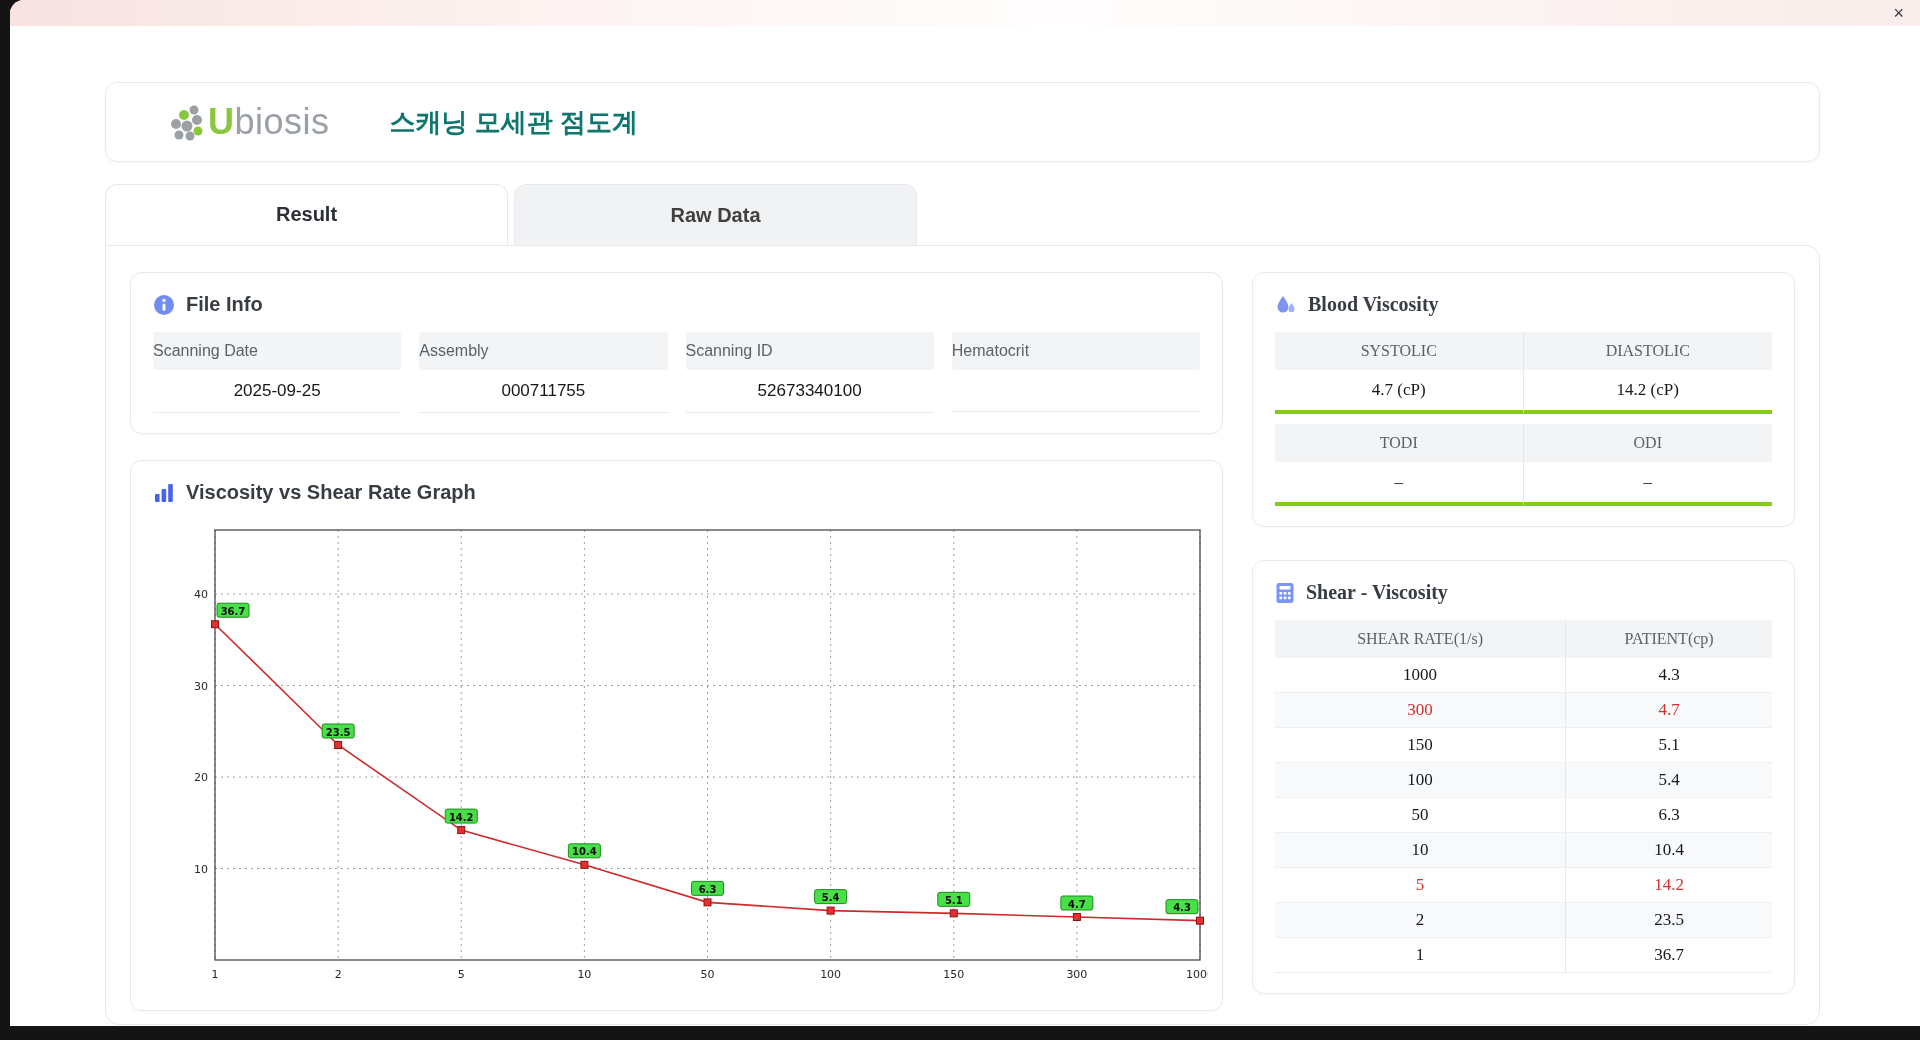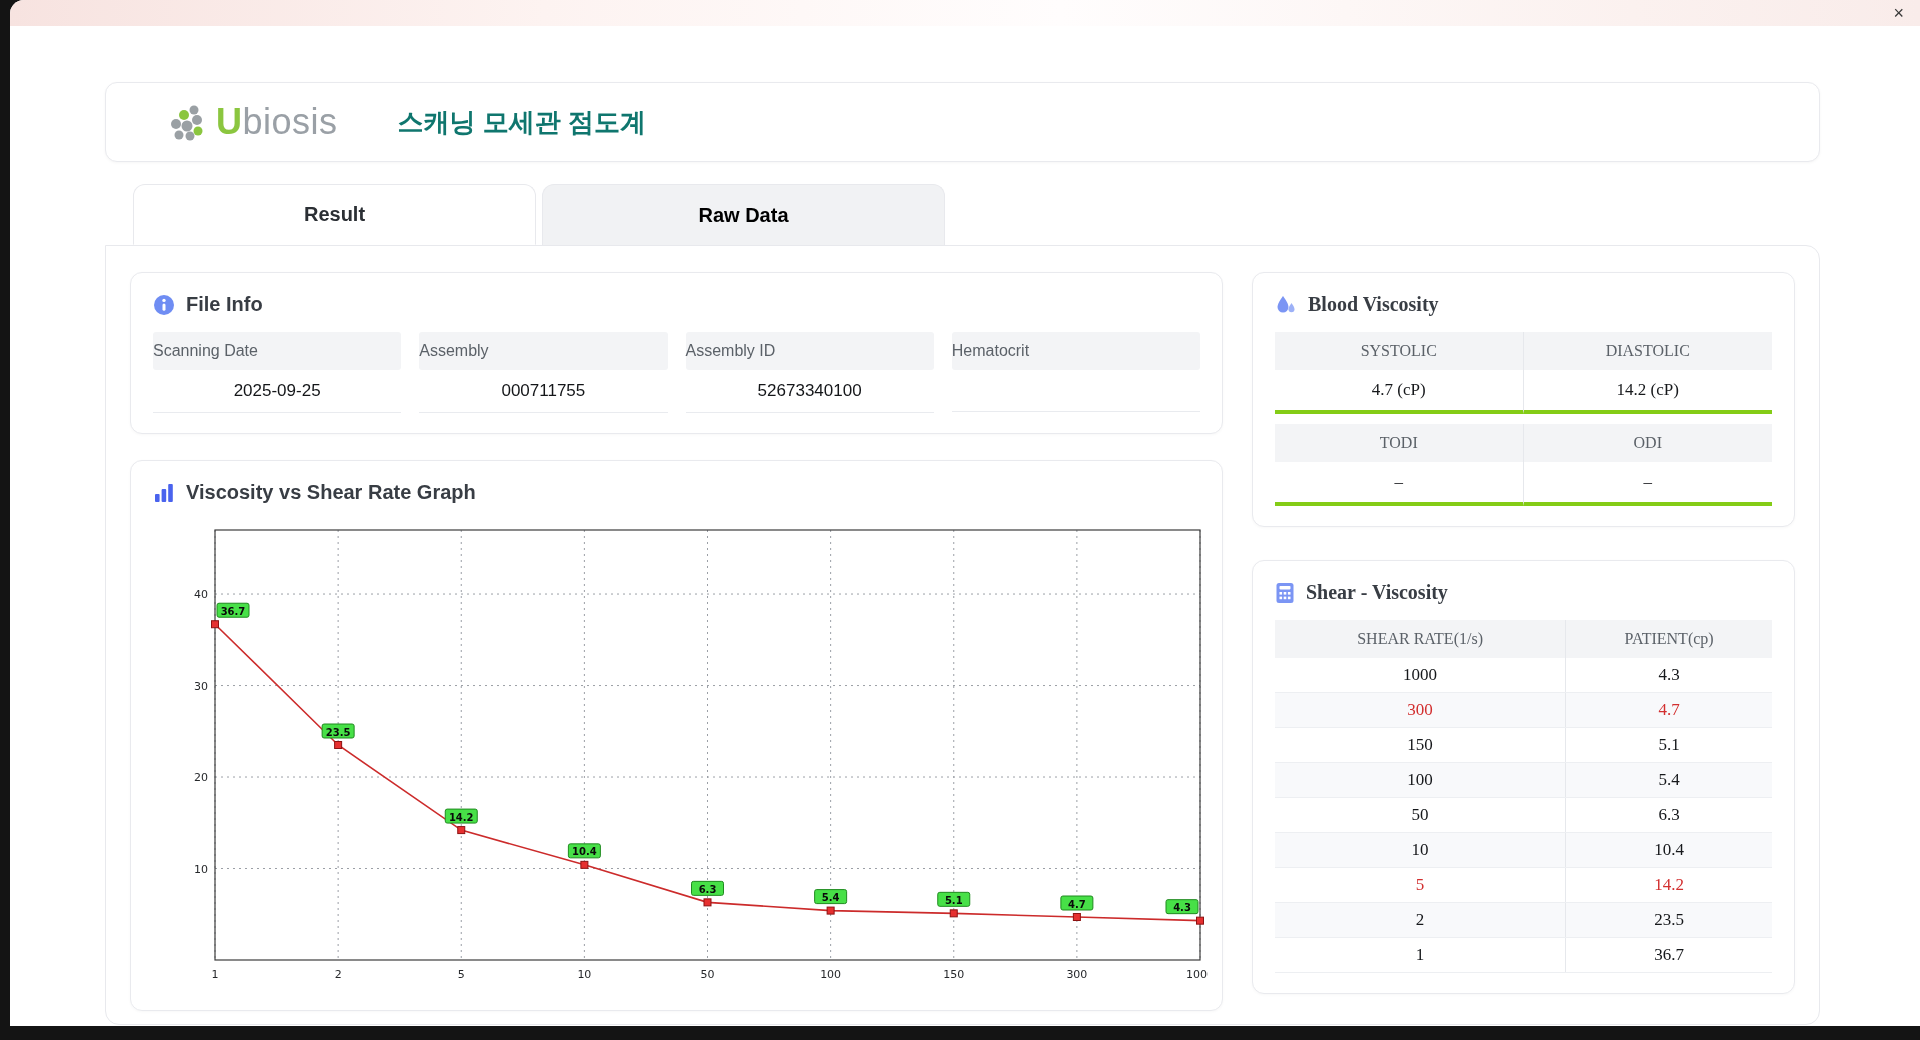--- a/index.html
+++ b/index.html
@@ -20,7 +20,7 @@
   .header-card { height:80px; border:1px solid #e9eaee; border-radius:12px;
     display:flex; align-items:center; gap:60px; padding-left:58px;
     box-shadow:0 1px 3px rgba(0,0,0,.04); background:#fff; }
-  .logo { display:flex; align-items:center; gap:8px; }
+  .logo { display:flex; align-items:center; gap:0; }
   .logo-text { font-size:36px; letter-spacing:.5px; }
   .logo-u { color:#8bc63f; font-weight:600; }
   .logo-rest { color:#9aa0a6; font-weight:500; }

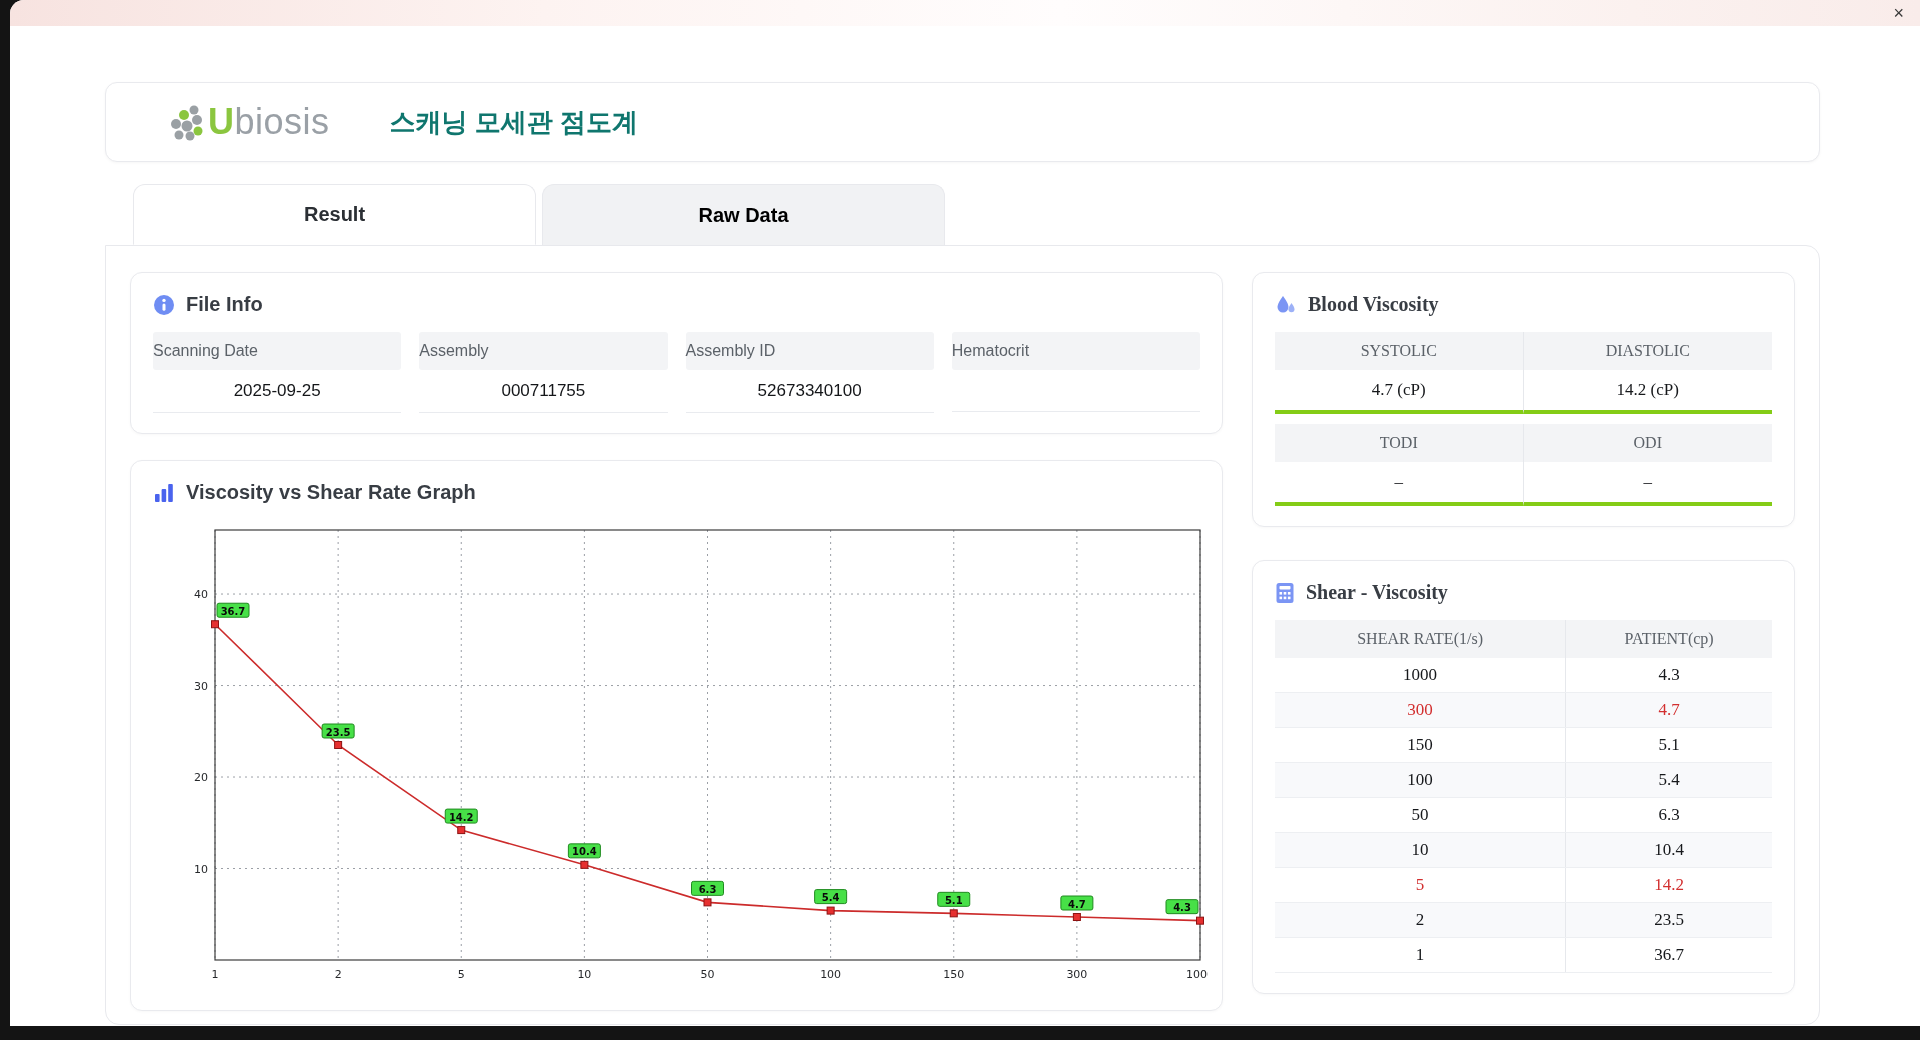--- a/index.html
+++ b/index.html
@@ -27,7 +27,7 @@
   .app-title { font-size:26px; font-weight:bold; color:#0f766e; }
 
   
-  .tabs { display:flex; margin-top:22px; position:relative; z-index:2;margin-left:28px; }
+  .tabs { display:flex; margin-top:22px; position:relative; z-index:2; }
   .tab { width:403px; height:61px; display:flex; align-items:center; justify-content:center;
     font-size:20px; border-radius:12px 12px 0 0; margin-right:6px; cursor:pointer; }
   .tab.active { background:#fff; border:1px solid #e8e9ed; border-bottom:1px solid #fff;

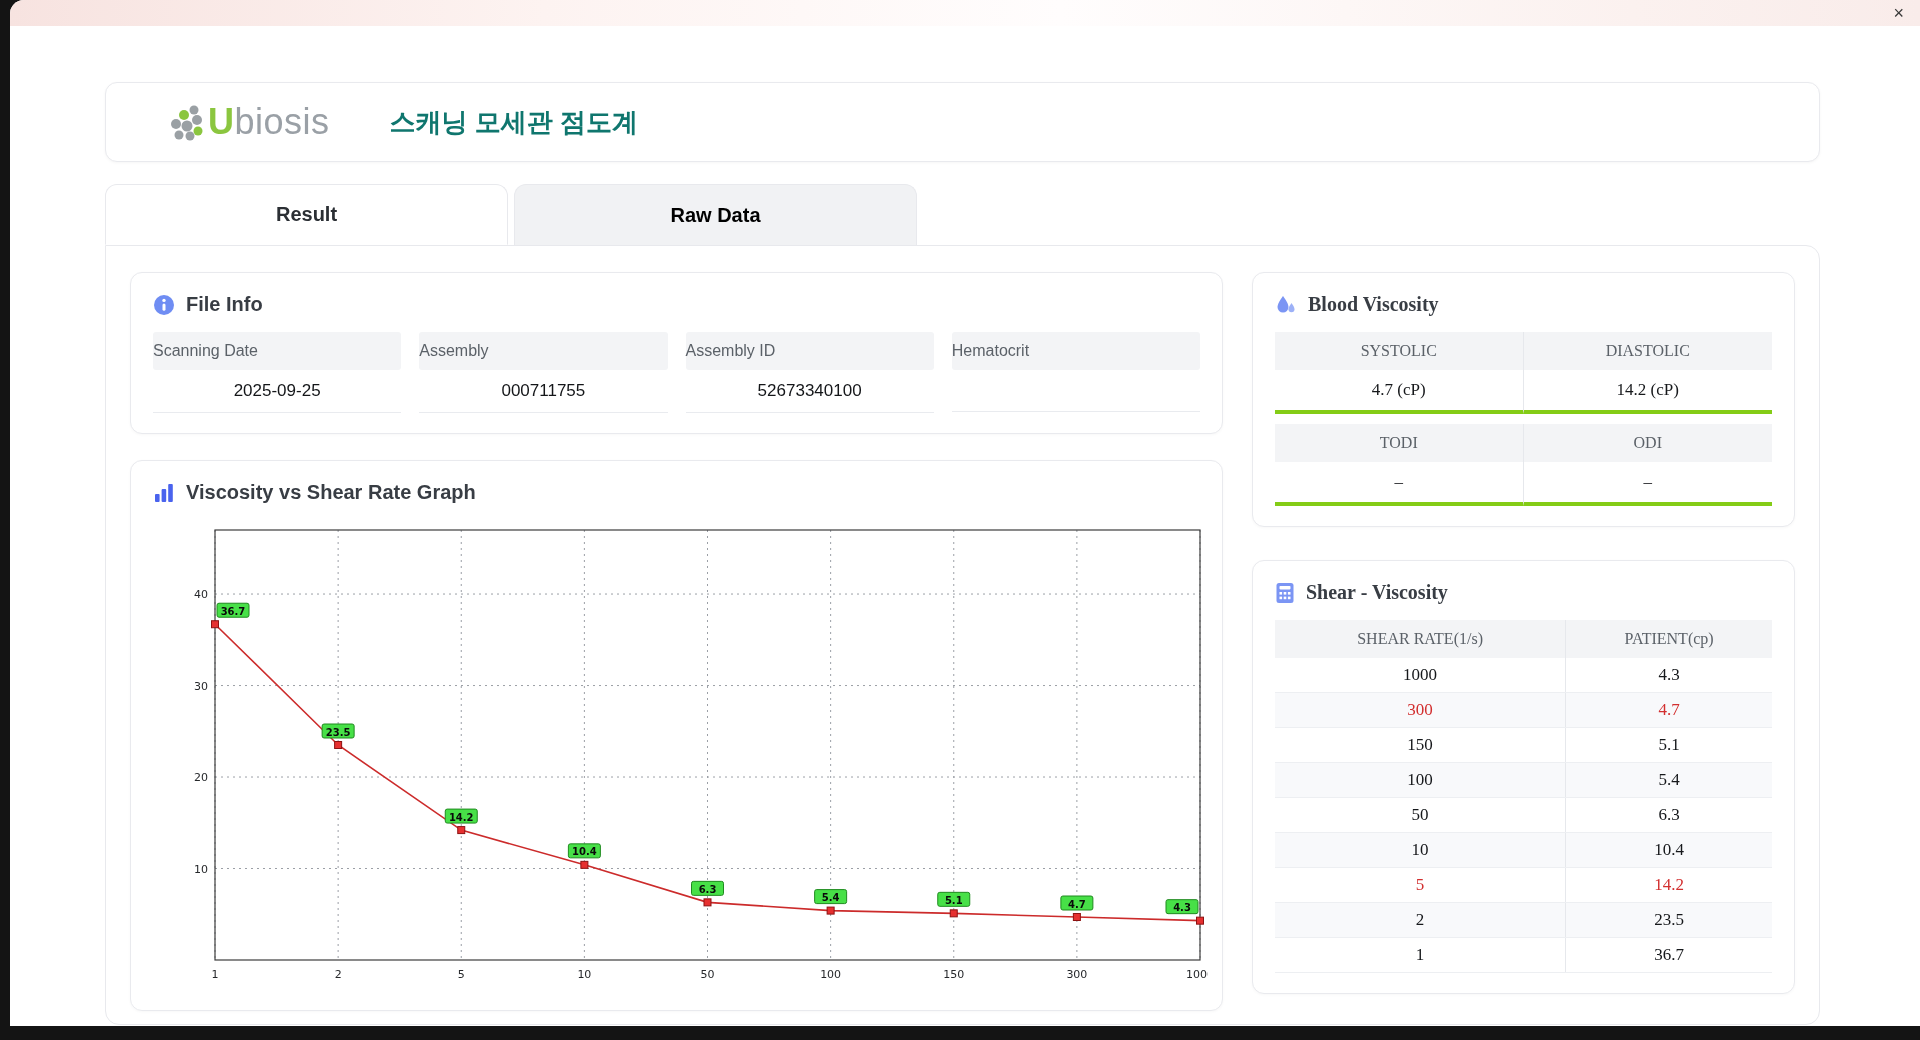--- a/index.html
+++ b/index.html
@@ -33,7 +33,7 @@
   .tab.active { background:#fff; border:1px solid #e8e9ed; border-bottom:1px solid #fff;
     color:#2b2f34; font-weight:bold; margin-bottom:-1px; }
   .tab.inactive { background:#f1f2f4; border:1px solid #e8e9ed; border-bottom:none;
-    color:#000000; font-weight:600; }
+    color:#404040; font-weight:600; }
 
   
   .panel { border:1px solid #e8e9ed; border-radius:0 14px 14px 14px;

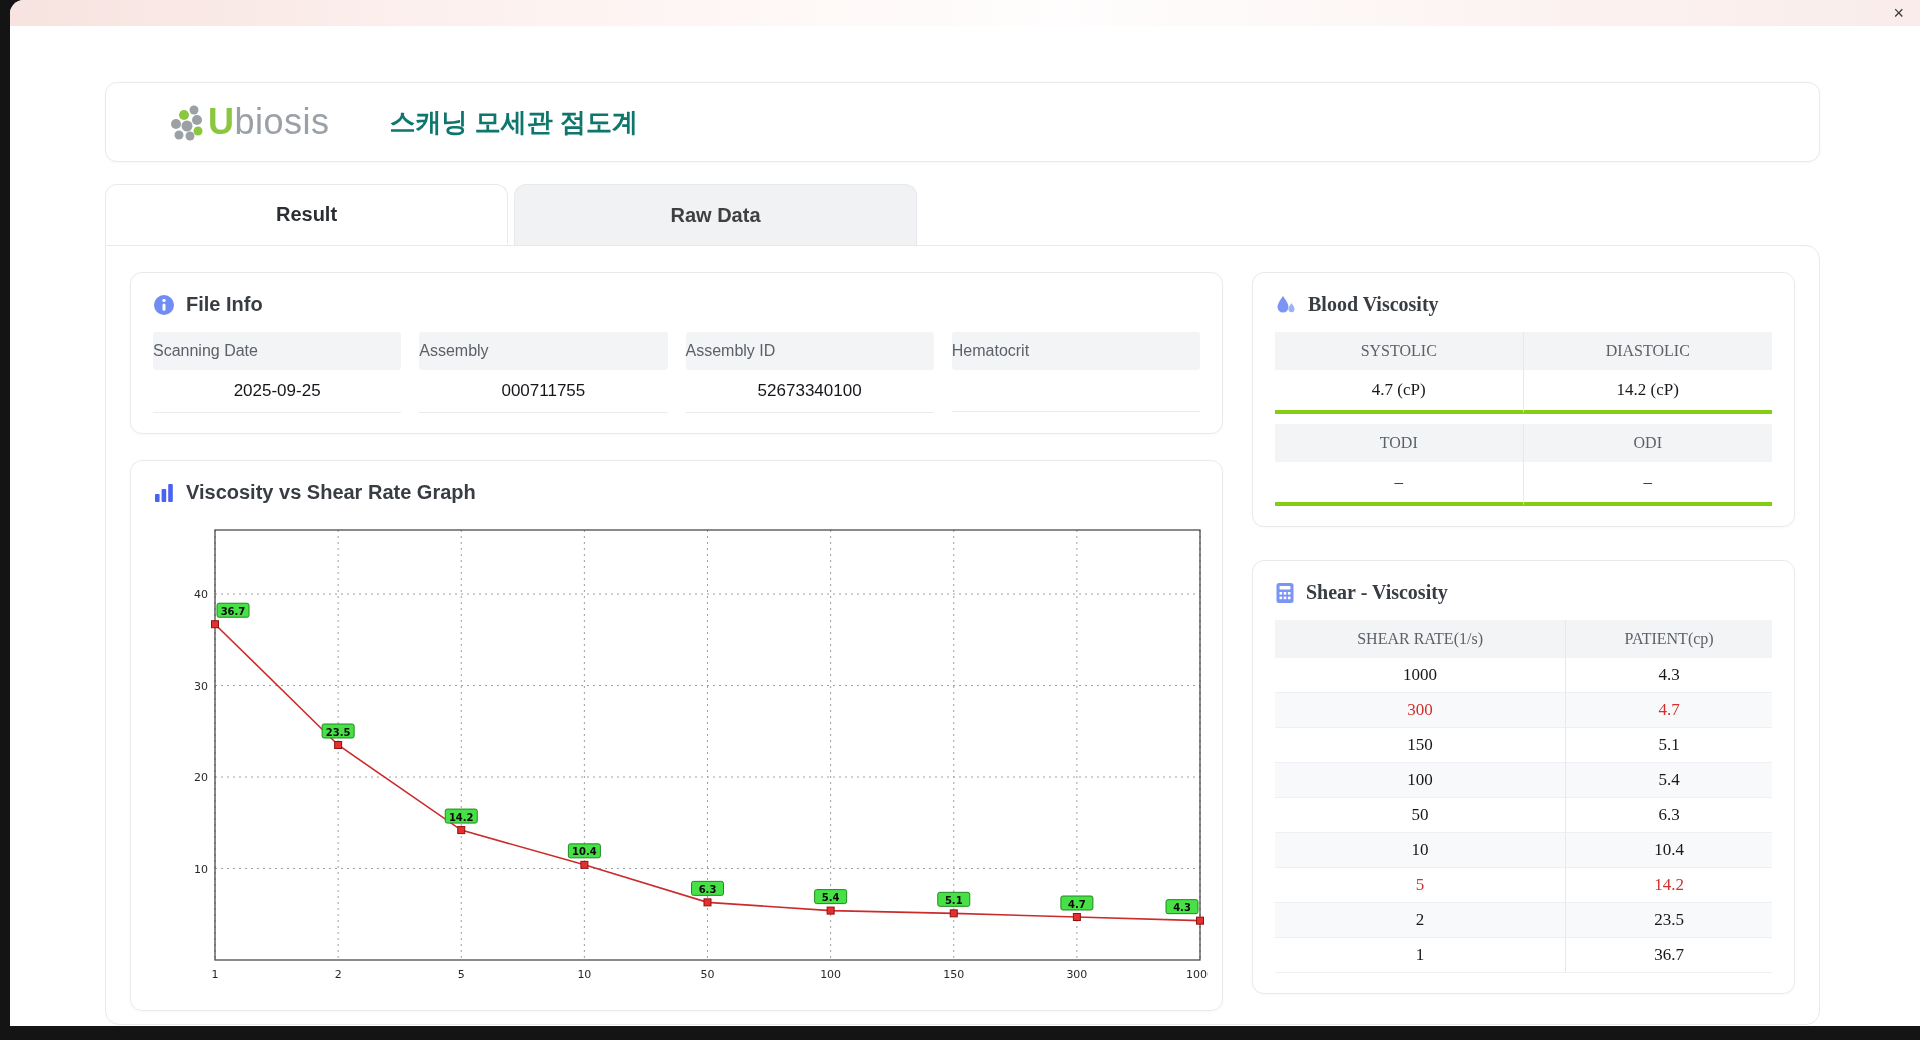--- a/index.html
+++ b/index.html
@@ -141,7 +141,7 @@
                 <div class="cell-value">000711755</div>
               </div>
               <div class="fi-col">
-                <div class="cell-label">Assembly ID</div>
+                <div class="cell-label">Scanning ID</div>
                 <div class="cell-value">52673340100</div>
               </div>
               <div class="fi-col">

